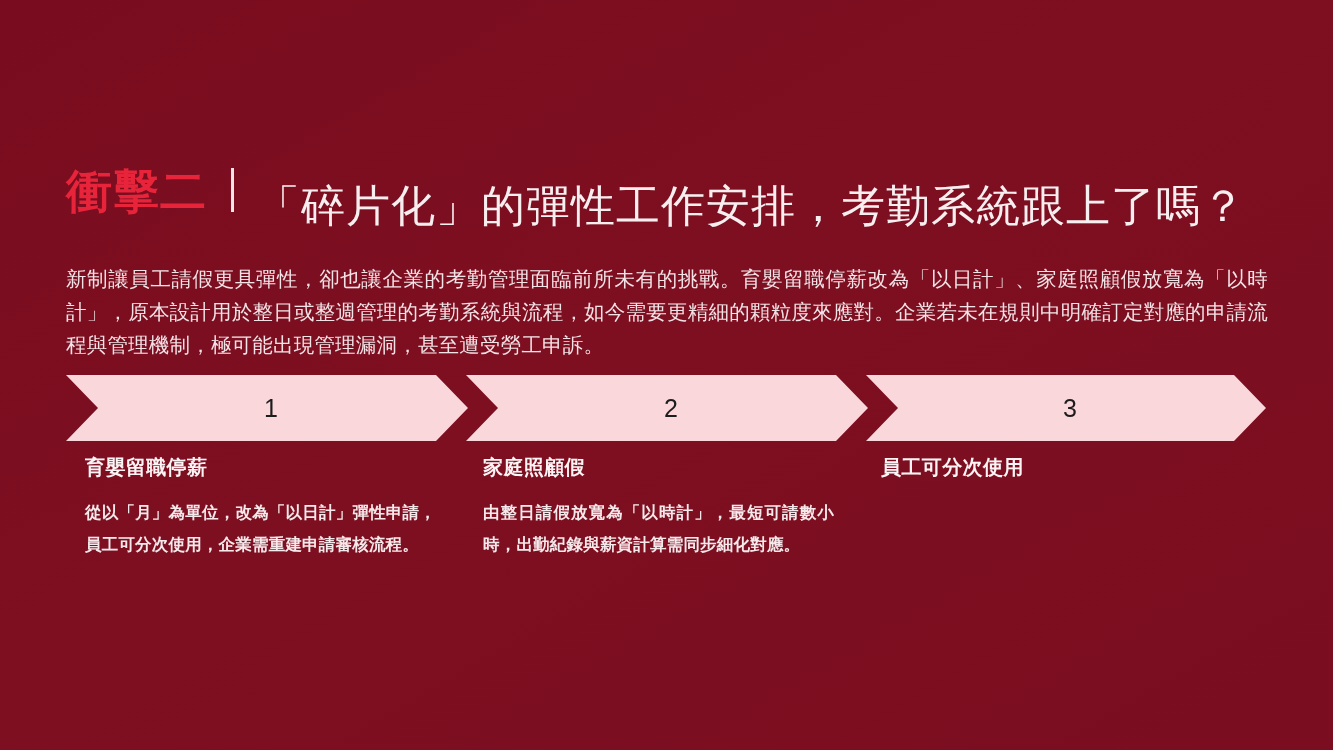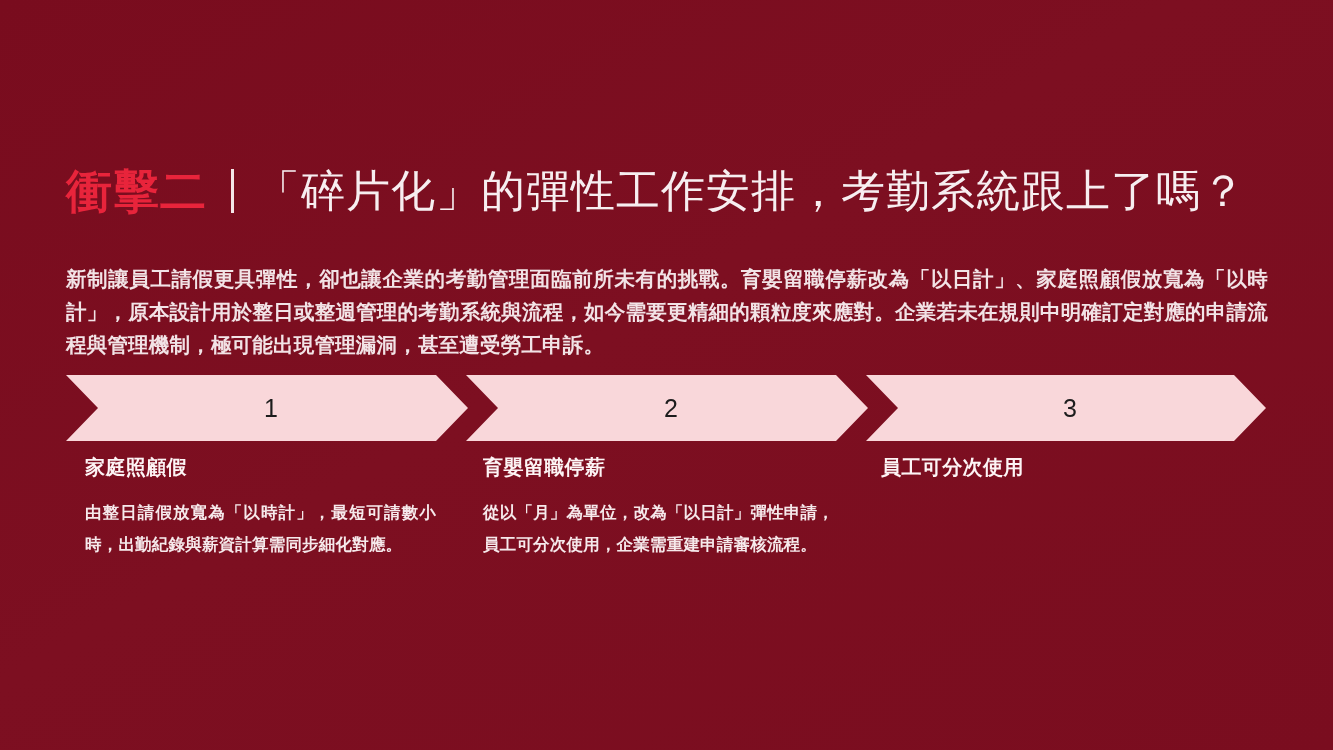--- a/index.html
+++ b/index.html
@@ -30,7 +30,7 @@
     left: 66px;
     top: 168px;
     display: flex;
-    align-items: center;
+    align-items: flex-start;
     white-space: nowrap;
   }
 

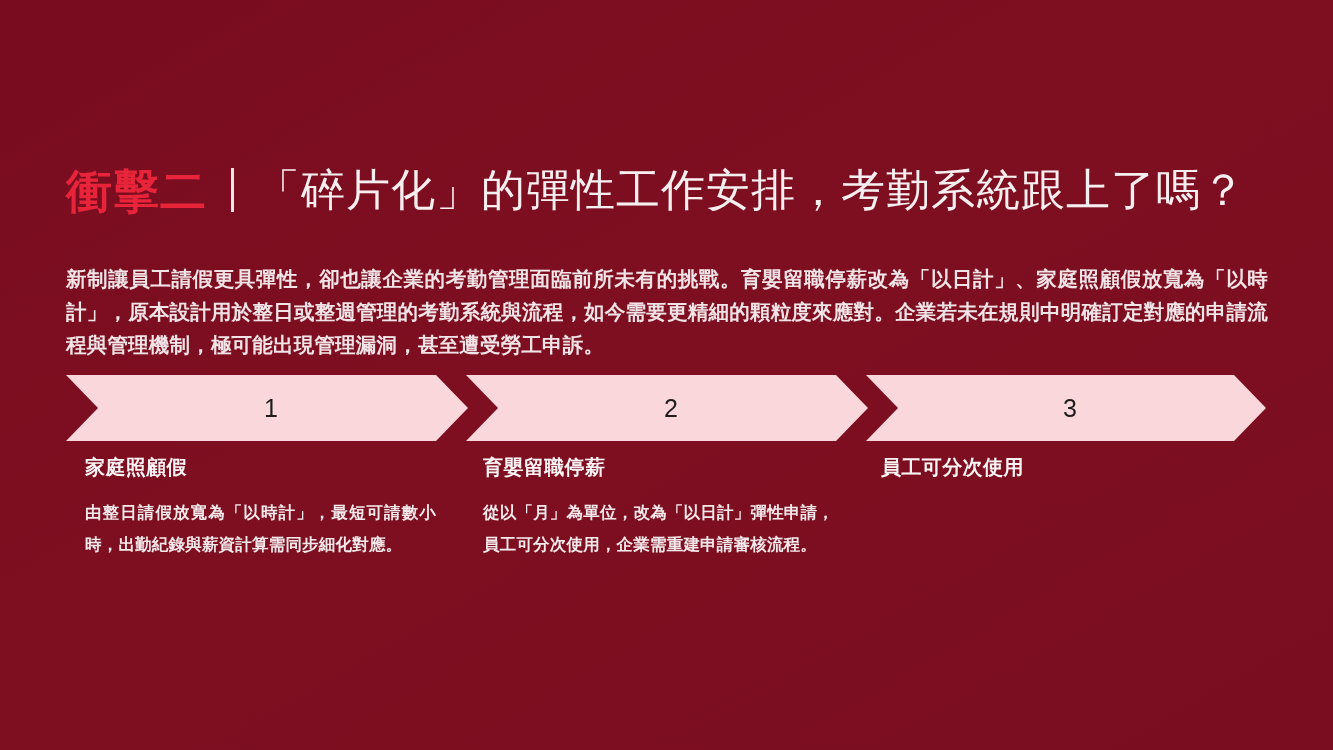--- a/index.html
+++ b/index.html
@@ -57,6 +57,7 @@
     color: #f7eef0;
     letter-spacing: 1px;
     line-height: 1;
+    margin-top: 16px;
   }
 
   

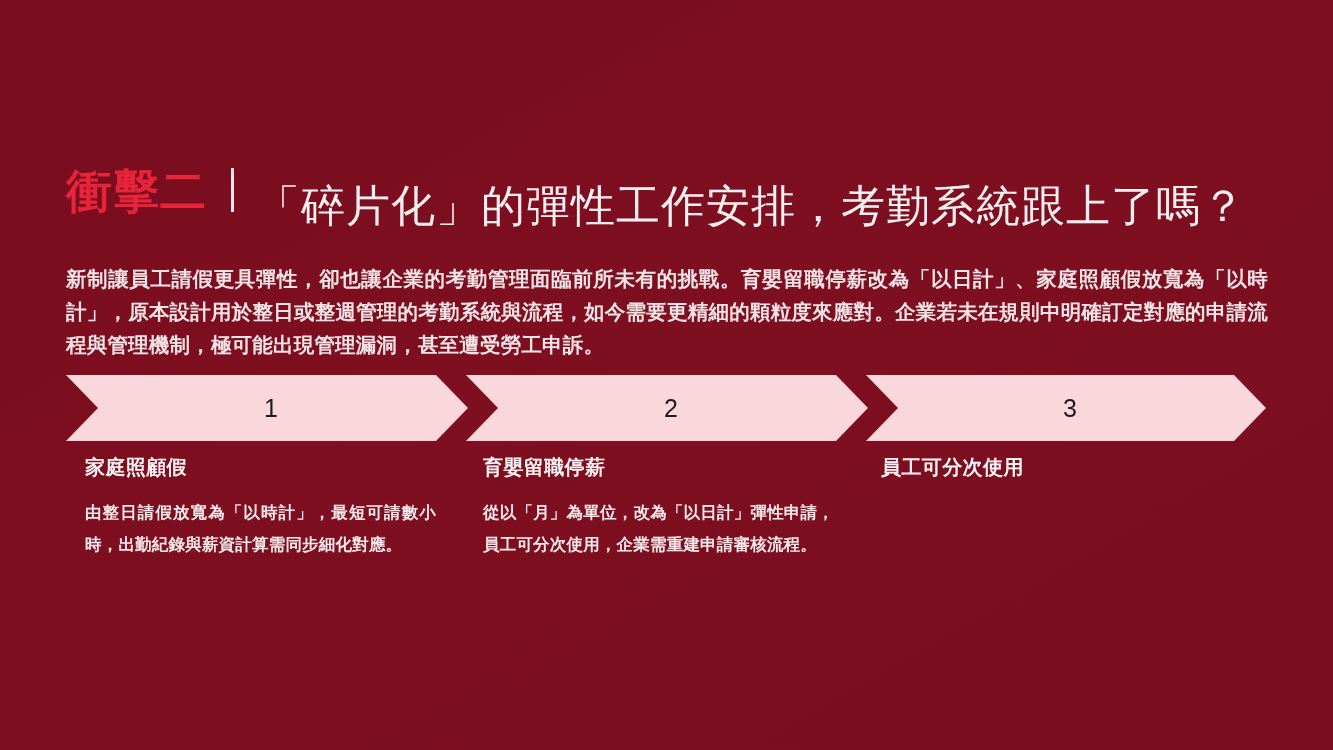--- a/index.html
+++ b/index.html
@@ -72,7 +72,6 @@
     letter-spacing: 0.2px;
     text-align: justify;
     text-justify: inter-character;
-    font-weight: bold;
   }
 
   

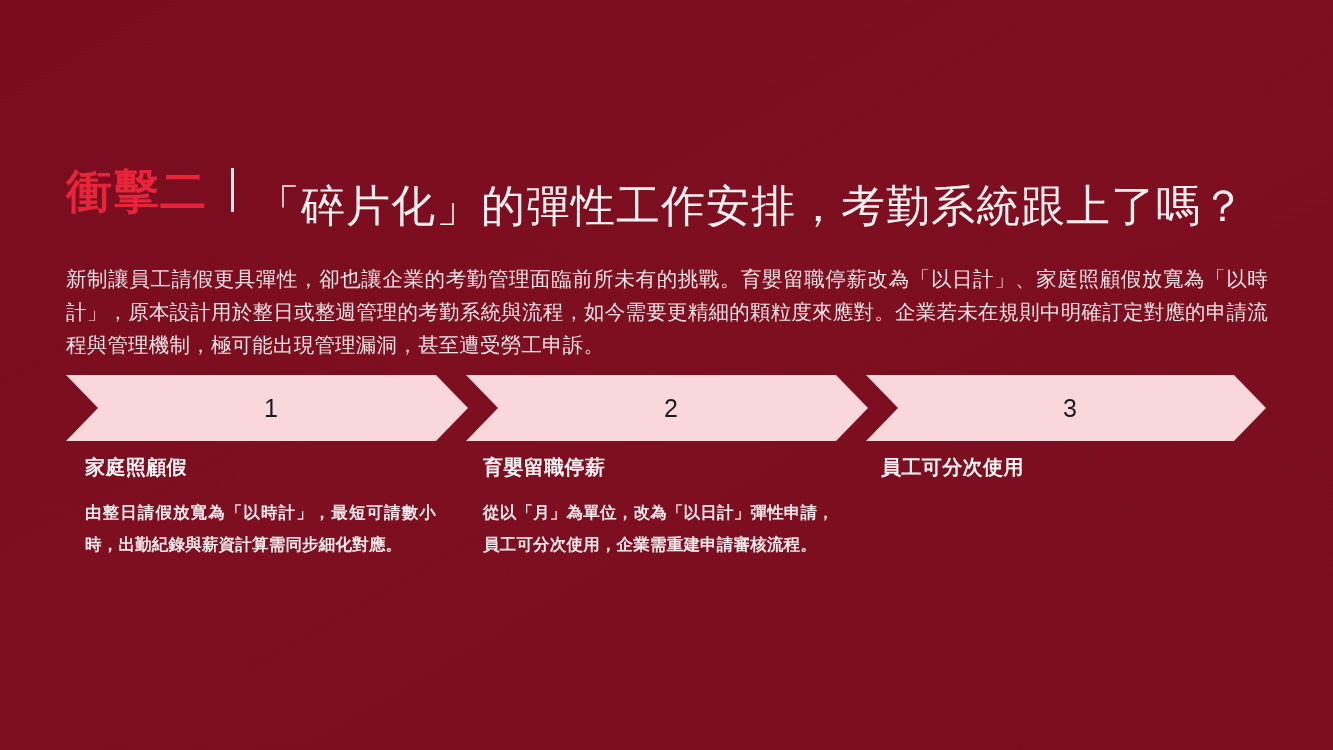--- a/index.html
+++ b/index.html
@@ -169,13 +169,13 @@
   <div class="columns">
 
     <div class="col">
-      <div class="col-heading">家庭照顧假</div>
-      <div class="col-body">由整日請假放寬為「以時計」，最短可請數小時，出勤紀錄與薪資計算需同步細化對應。</div>
+      <div class="col-heading">育嬰留職停薪</div>
+      <div class="col-body">從以「月」為單位，改為「以日計」彈性申請，員工可分次使用，企業需重建申請審核流程。</div>
     </div>
 
     <div class="col">
-      <div class="col-heading">育嬰留職停薪</div>
-      <div class="col-body">從以「月」為單位，改為「以日計」彈性申請，員工可分次使用，企業需重建申請審核流程。</div>
+      <div class="col-heading">家庭照顧假</div>
+      <div class="col-body">由整日請假放寬為「以時計」，最短可請數小時，出勤紀錄與薪資計算需同步細化對應。</div>
     </div>
 
     <div class="col">

